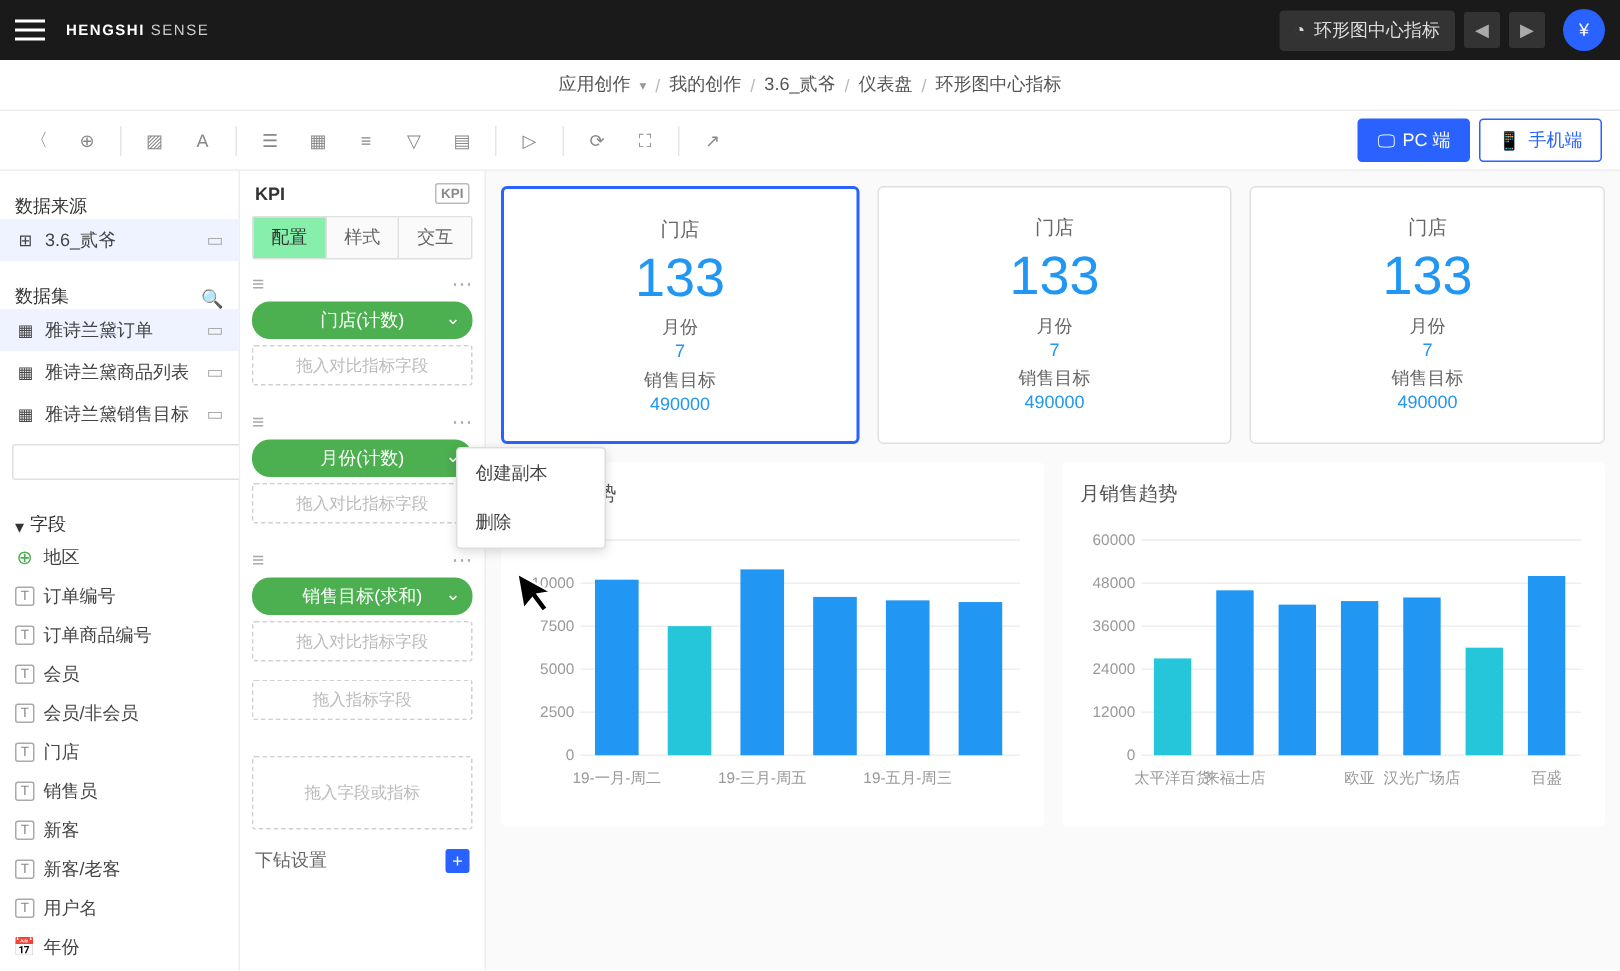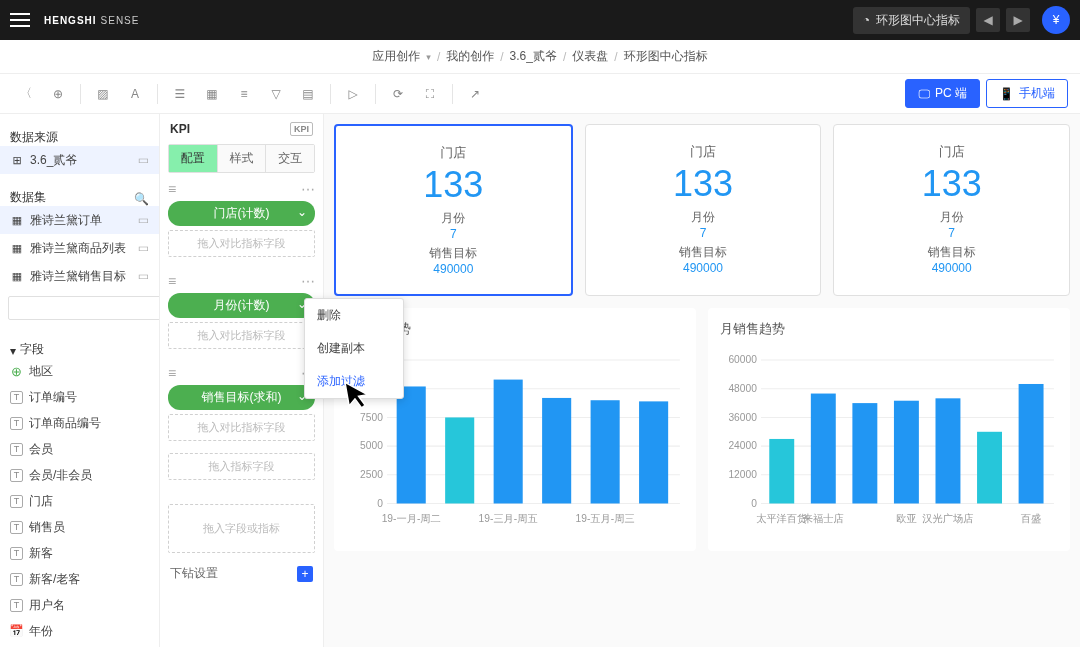--- a/index.html
+++ b/index.html
@@ -364,8 +364,8 @@
 </div>
 
 <div class="context-menu">
+  <div class="cm-item">创建副本</div>
   <div class="cm-item">删除</div>
-  <div class="cm-item">创建副本</div>
   <div class="cm-item link">添加过滤</div>
 </div>
 <div class="cursor">

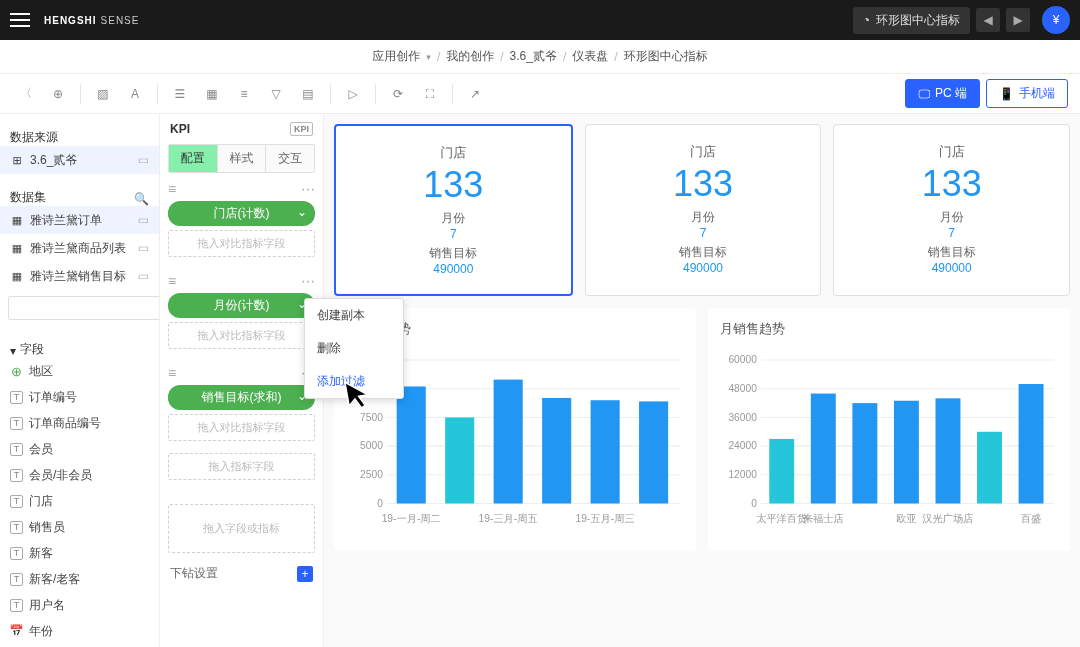--- a/index.html
+++ b/index.html
@@ -366,7 +366,6 @@
 <div class="context-menu">
   <div class="cm-item">创建副本</div>
   <div class="cm-item">删除</div>
-  <div class="cm-item link">添加过滤</div>
 </div>
 <div class="cursor">
   <svg width="28" height="34" viewBox="0 0 28 34">

